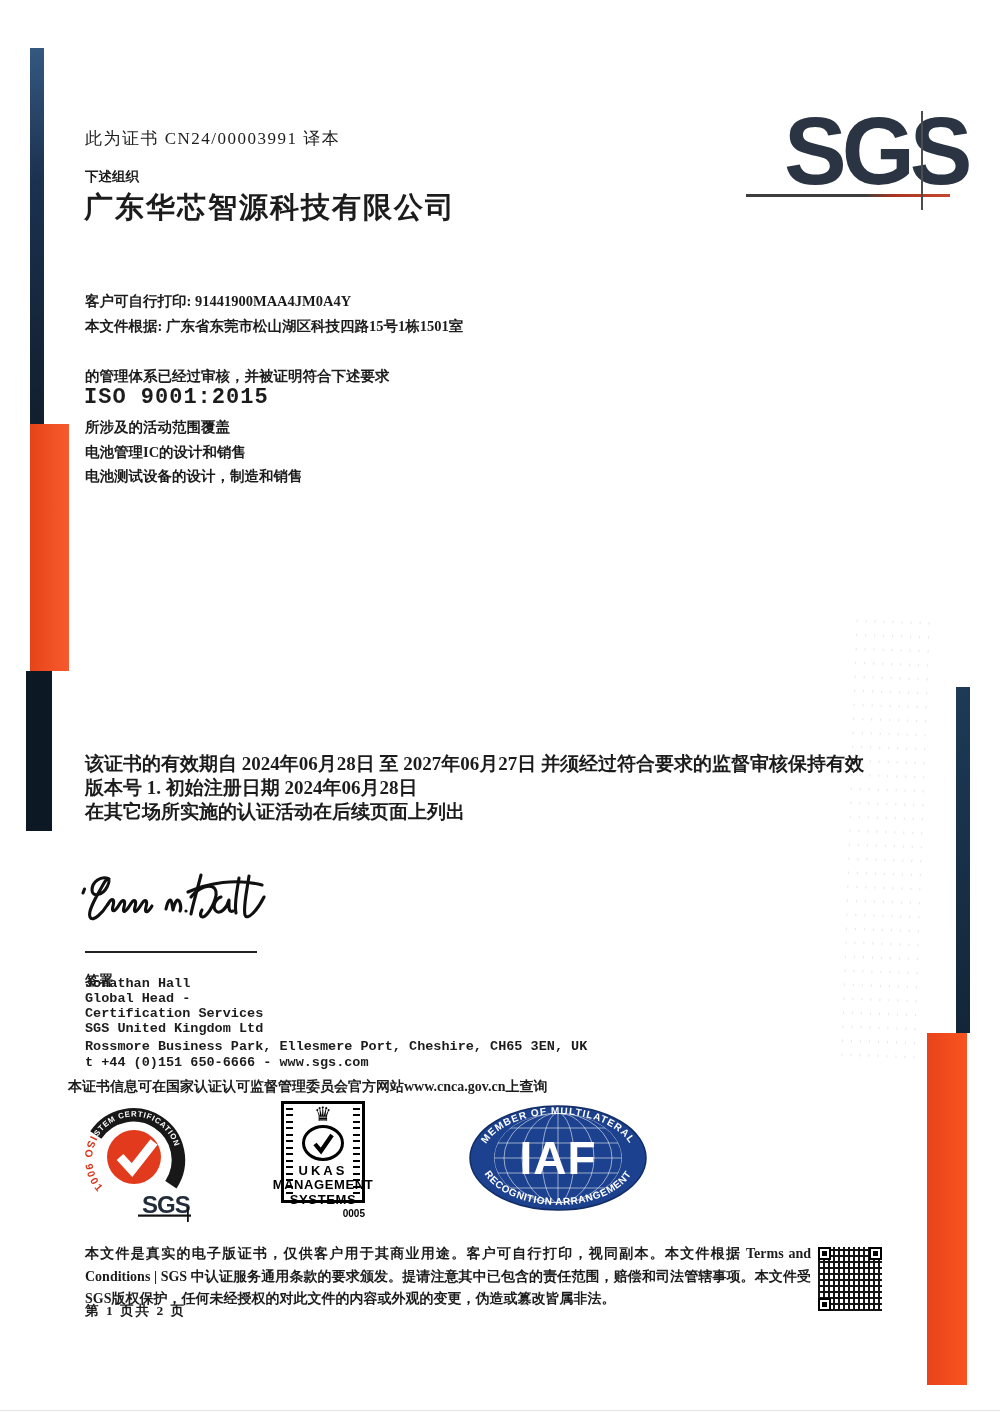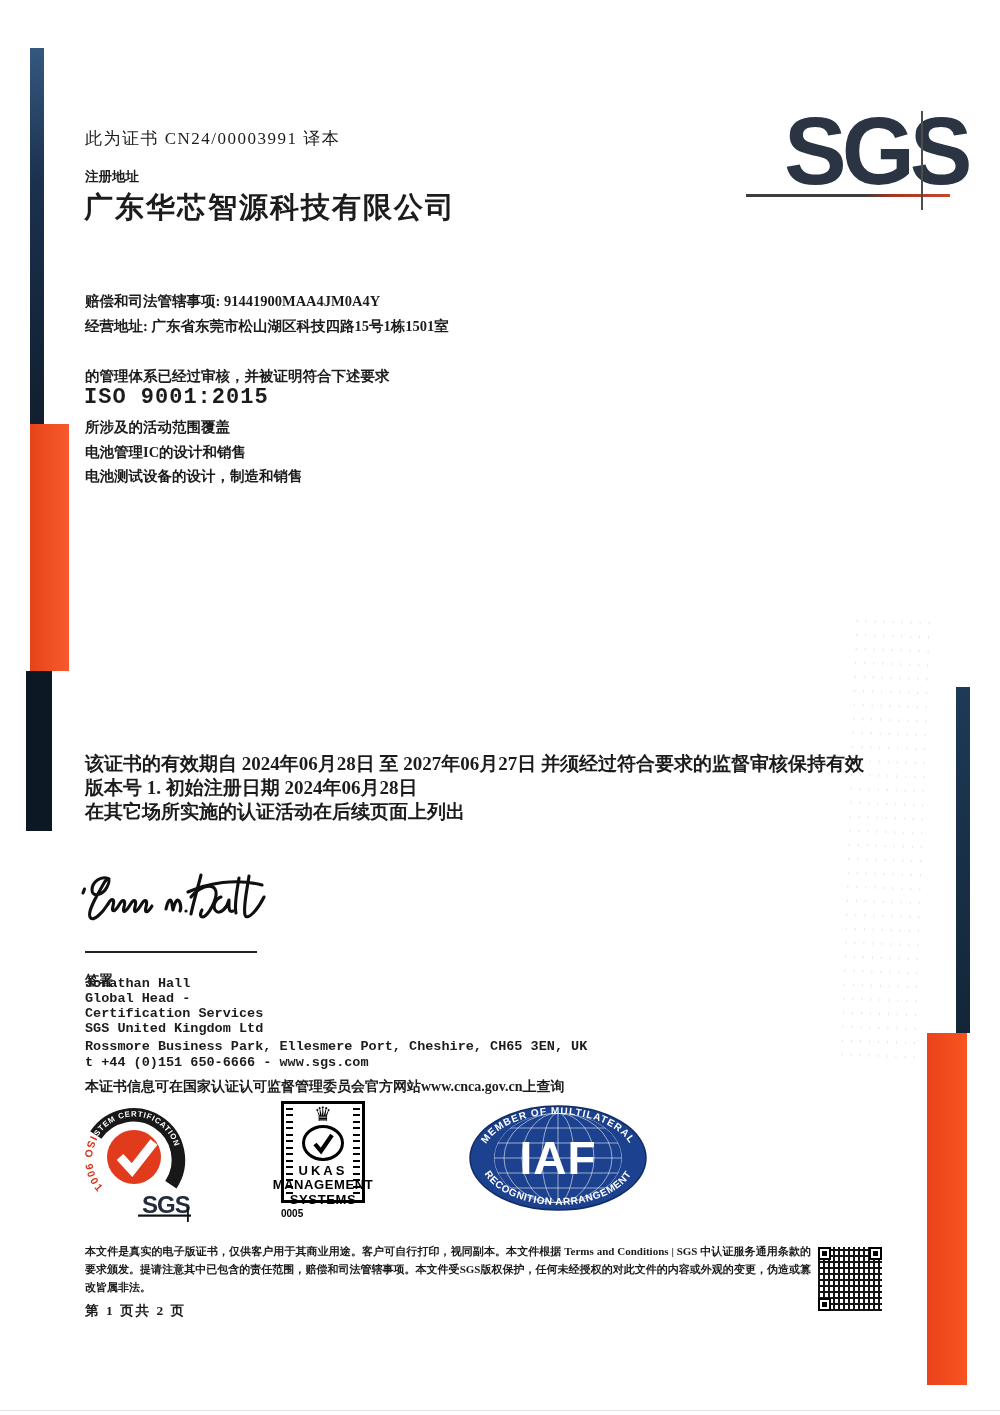--- a/index.html
+++ b/index.html
@@ -96,7 +96,7 @@
   <div class="sgs-vline"></div>
 
   <div class="t" id="certLine">此为证书 CN24/00003991 译本</div>
-  <div class="t" id="orgLabel">注册地址</div>
+  <div class="t" id="orgLabel">下述组织</div>
   <div class="t" id="companyName">广东华芯智源科技有限公司</div>
 
   <div class="t infoLine" style="top:292px">赔偿和司法管辖事项: 91441900MAA4JM0A4Y</div>

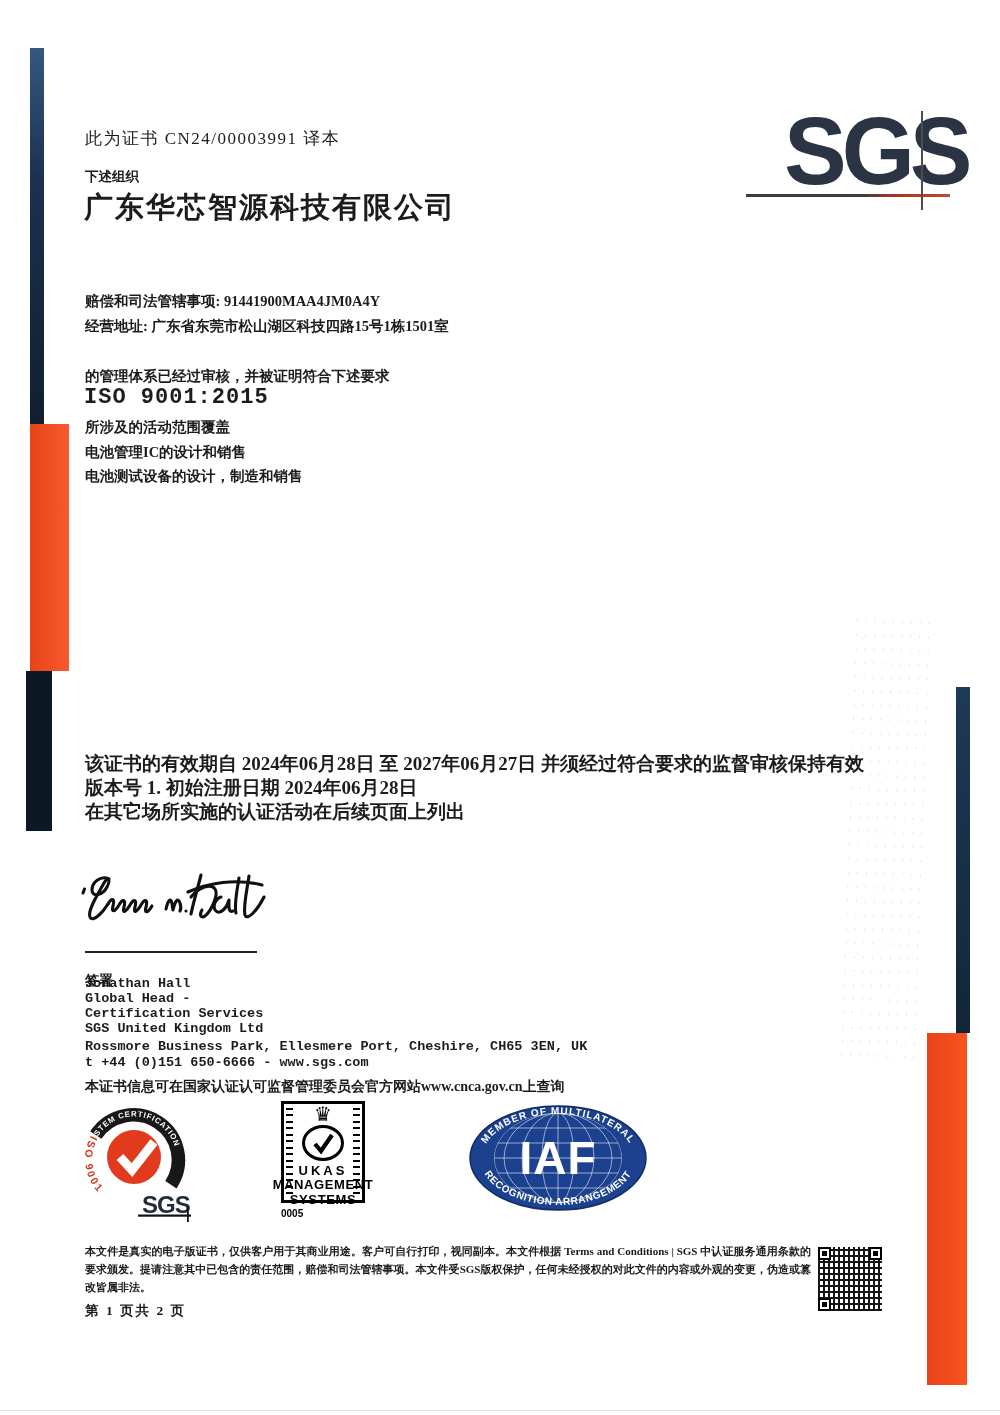--- a/index.html
+++ b/index.html
@@ -99,7 +99,7 @@
   <div class="t" id="orgLabel">下述组织</div>
   <div class="t" id="companyName">广东华芯智源科技有限公司</div>
 
-  <div class="t infoLine" style="top:292px">赔偿和司法管辖事项: 91441900MAA4JM0A4Y</div>
+  <div class="t infoLine" style="top:292px">客户可自行打印: 91441900MAA4JM0A4Y</div>
   <div class="t infoLine" style="top:317px">经营地址: 广东省东莞市松山湖区科技四路15号1栋1501室</div>
   <div class="t infoLine" style="top:367px">的管理体系已经过审核，并被证明符合下述要求</div>
   <div class="t mono" id="standard">ISO 9001:2015</div>

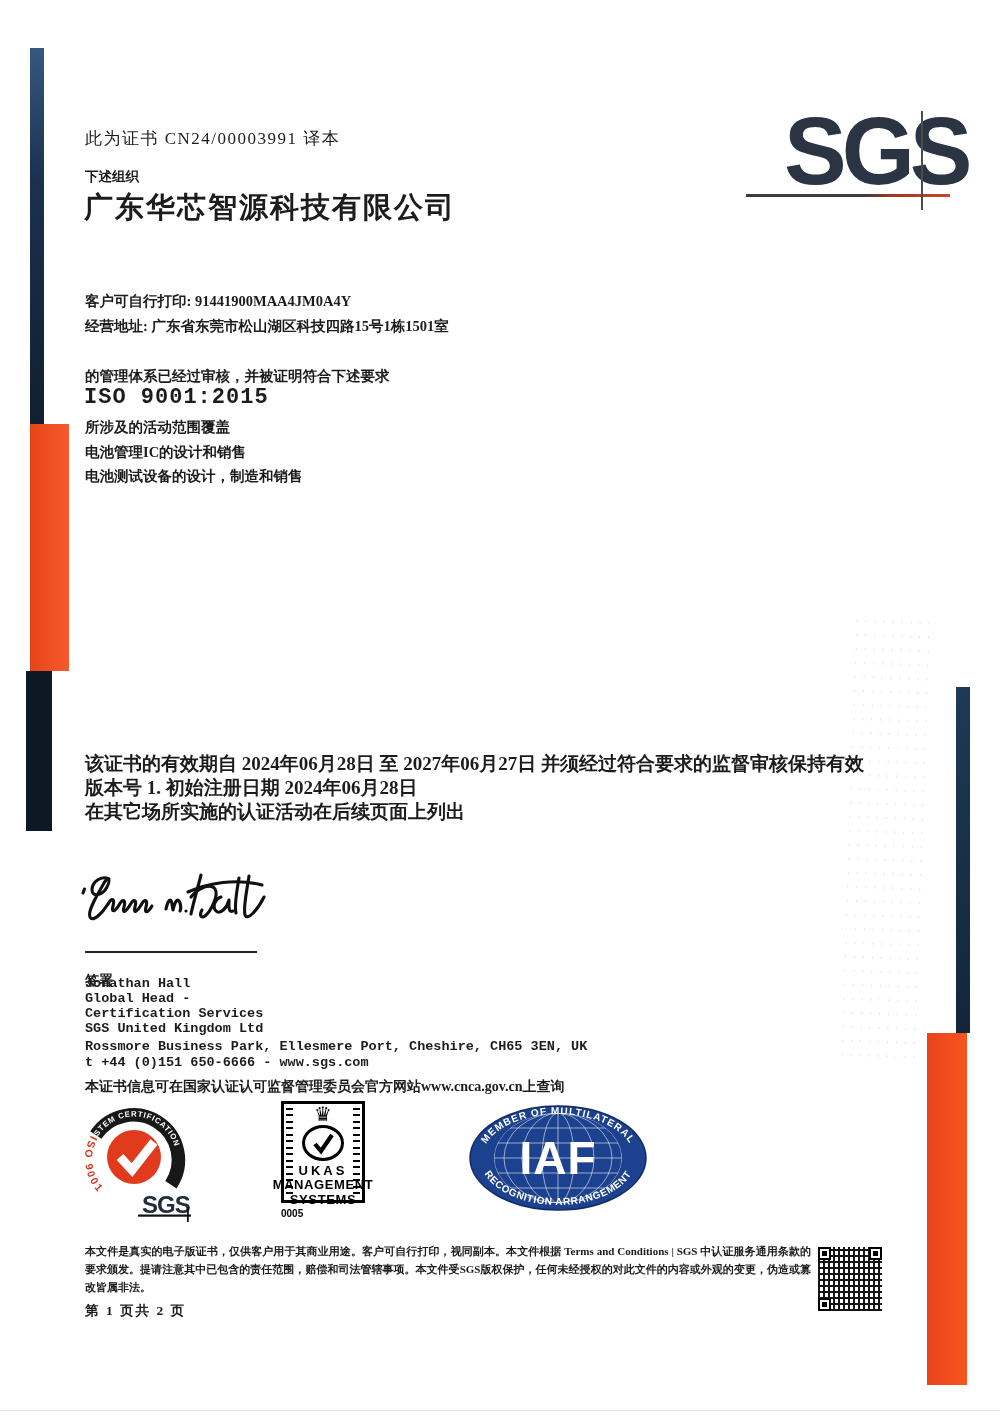--- a/index.html
+++ b/index.html
@@ -100,7 +100,7 @@
   <div class="t" id="companyName">广东华芯智源科技有限公司</div>
 
   <div class="t infoLine" style="top:292px">客户可自行打印: 91441900MAA4JM0A4Y</div>
-  <div class="t infoLine" style="top:317px">经营地址: 广东省东莞市松山湖区科技四路15号1栋1501室</div>
+  <div class="t infoLine" style="top:317px">本文件根据: 广东省东莞市松山湖区科技四路15号1栋1501室</div>
   <div class="t infoLine" style="top:367px">的管理体系已经过审核，并被证明符合下述要求</div>
   <div class="t mono" id="standard">ISO 9001:2015</div>
 

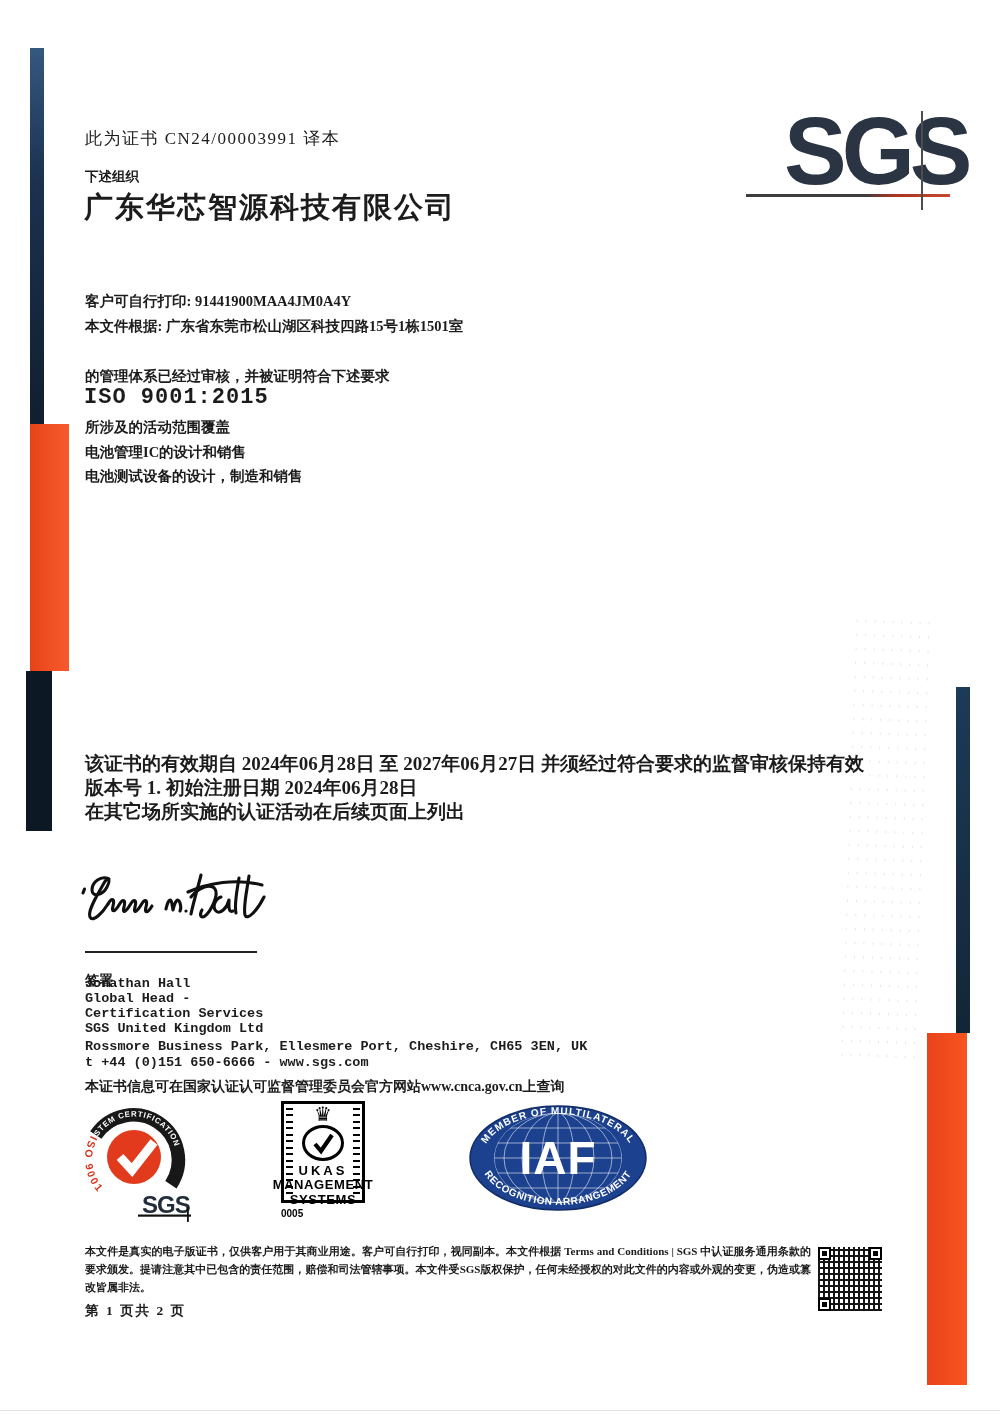--- a/index.html
+++ b/index.html
@@ -33,7 +33,7 @@
   #scopeLabel{left:85px;top:418px;font-size:14.5px;font-weight:600;text-align:center;}
   .scopeLine{left:85px;font-size:14.5px;font-weight:600;}
   .validLine{left:85px;font-size:19px;font-weight:600;}
-  #cncaLine{left:85px;top:1078px;font-size:14px;font-weight:700;}
+  #cncaLine{left:68px;top:1078px;font-size:14px;font-weight:700;}
   #footerText{left:85px;top:1243px;width:726px;font-size:11px;font-weight:600;line-height:1.62;
               white-space:normal;text-align:justify;}
   #pageNumber{left:85px;top:1303px;font-size:13.5px;font-weight:600;letter-spacing:2px;}

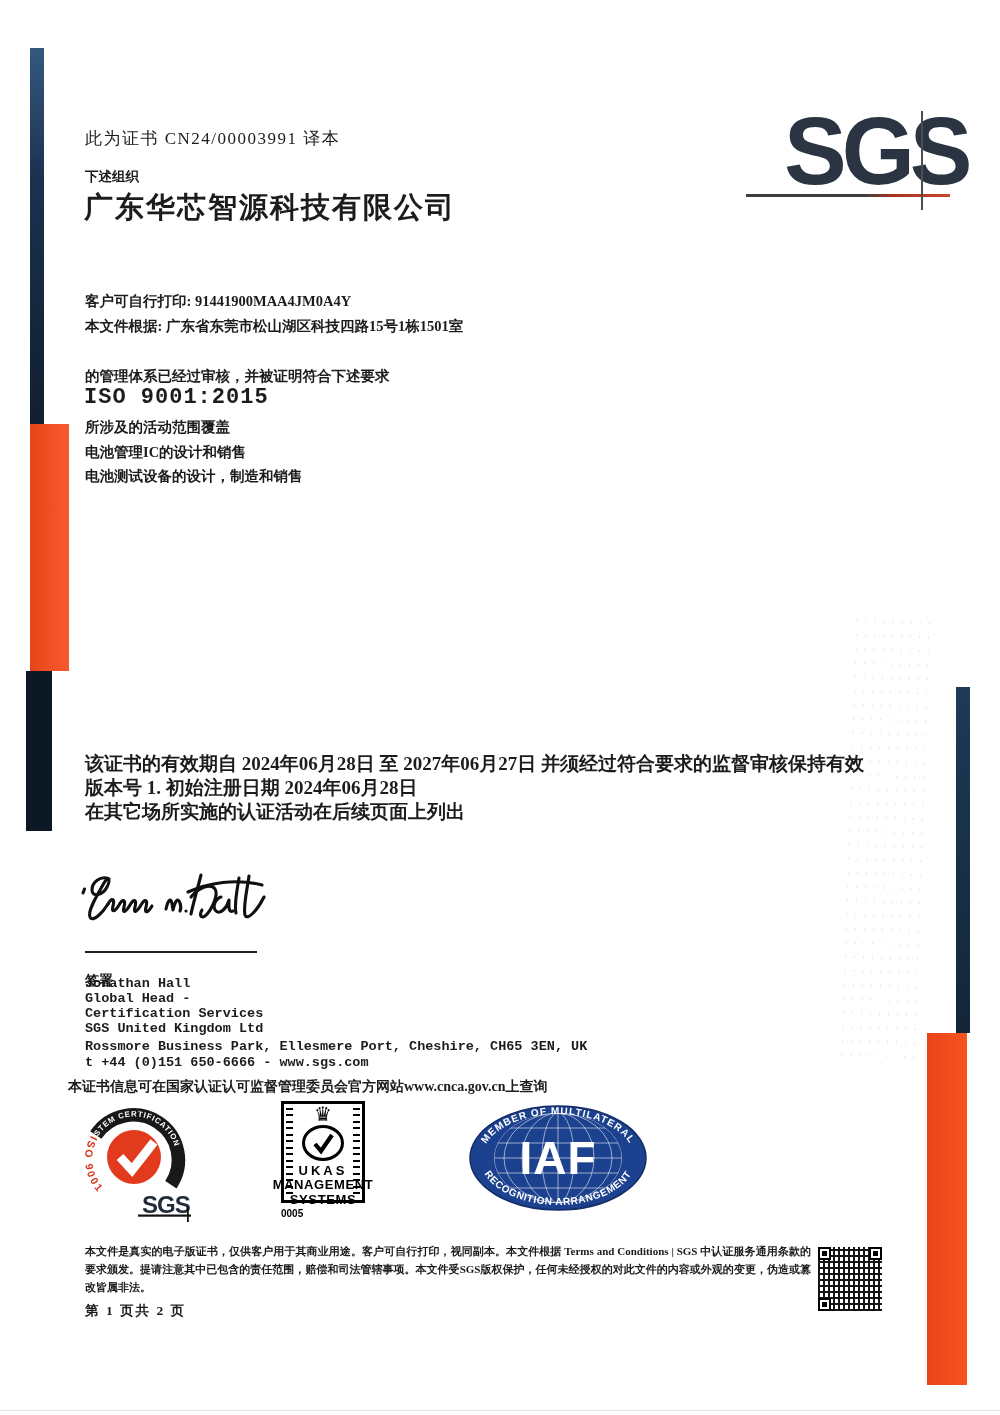--- a/index.html
+++ b/index.html
@@ -59,7 +59,7 @@
                display:flex;align-items:center;justify-content:center;}
   .ukas-name{font-size:13px;font-weight:800;letter-spacing:3px;margin-top:2px;color:#000;}
   .ukas-sub{font-size:13px;font-weight:700;letter-spacing:.6px;color:#000;line-height:1.15;}
-  .ukas-num{width:84px;text-align:left;font-size:10px;font-weight:700;margin-top:5px;color:#000;}
+  .ukas-num{width:84px;text-align:right;font-size:10px;font-weight:700;margin-top:5px;color:#000;}
 
   
   .iaf{position:absolute;left:468px;top:1104px;}

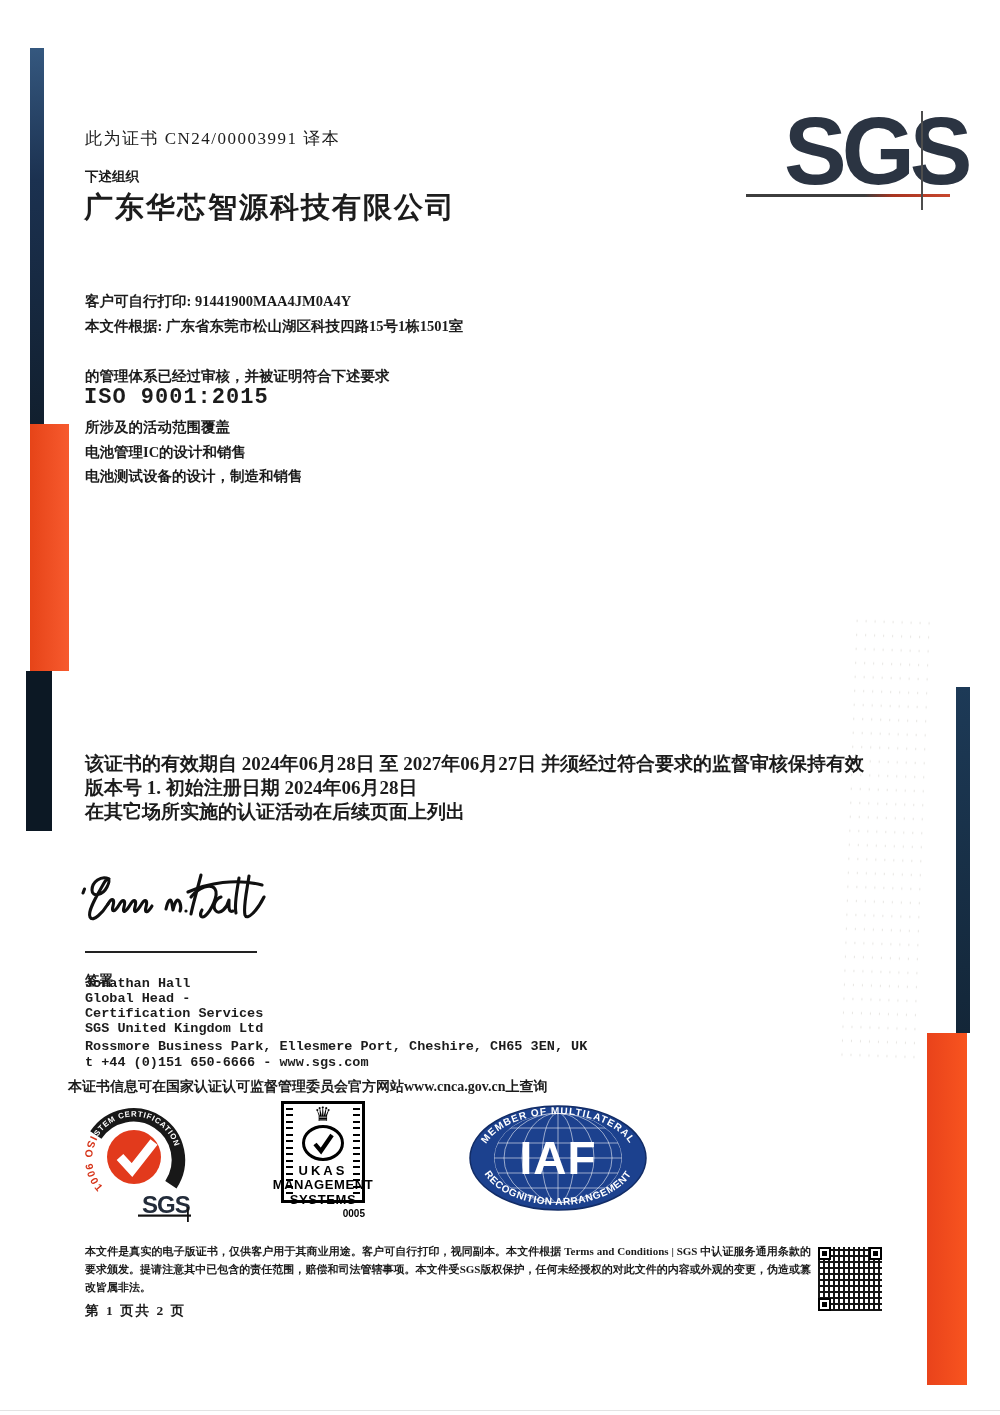--- a/index.html
+++ b/index.html
@@ -34,7 +34,7 @@
   .scopeLine{left:85px;font-size:14.5px;font-weight:600;}
   .validLine{left:85px;font-size:19px;font-weight:600;}
   #cncaLine{left:68px;top:1078px;font-size:14px;font-weight:700;}
-  #footerText{left:85px;top:1243px;width:726px;font-size:11px;font-weight:600;line-height:1.62;
+  #footerText{left:85px;top:1243px;width:726px;font-size:14px;font-weight:600;line-height:1.62;
               white-space:normal;text-align:justify;}
   #pageNumber{left:85px;top:1303px;font-size:13.5px;font-weight:600;letter-spacing:2px;}
 

